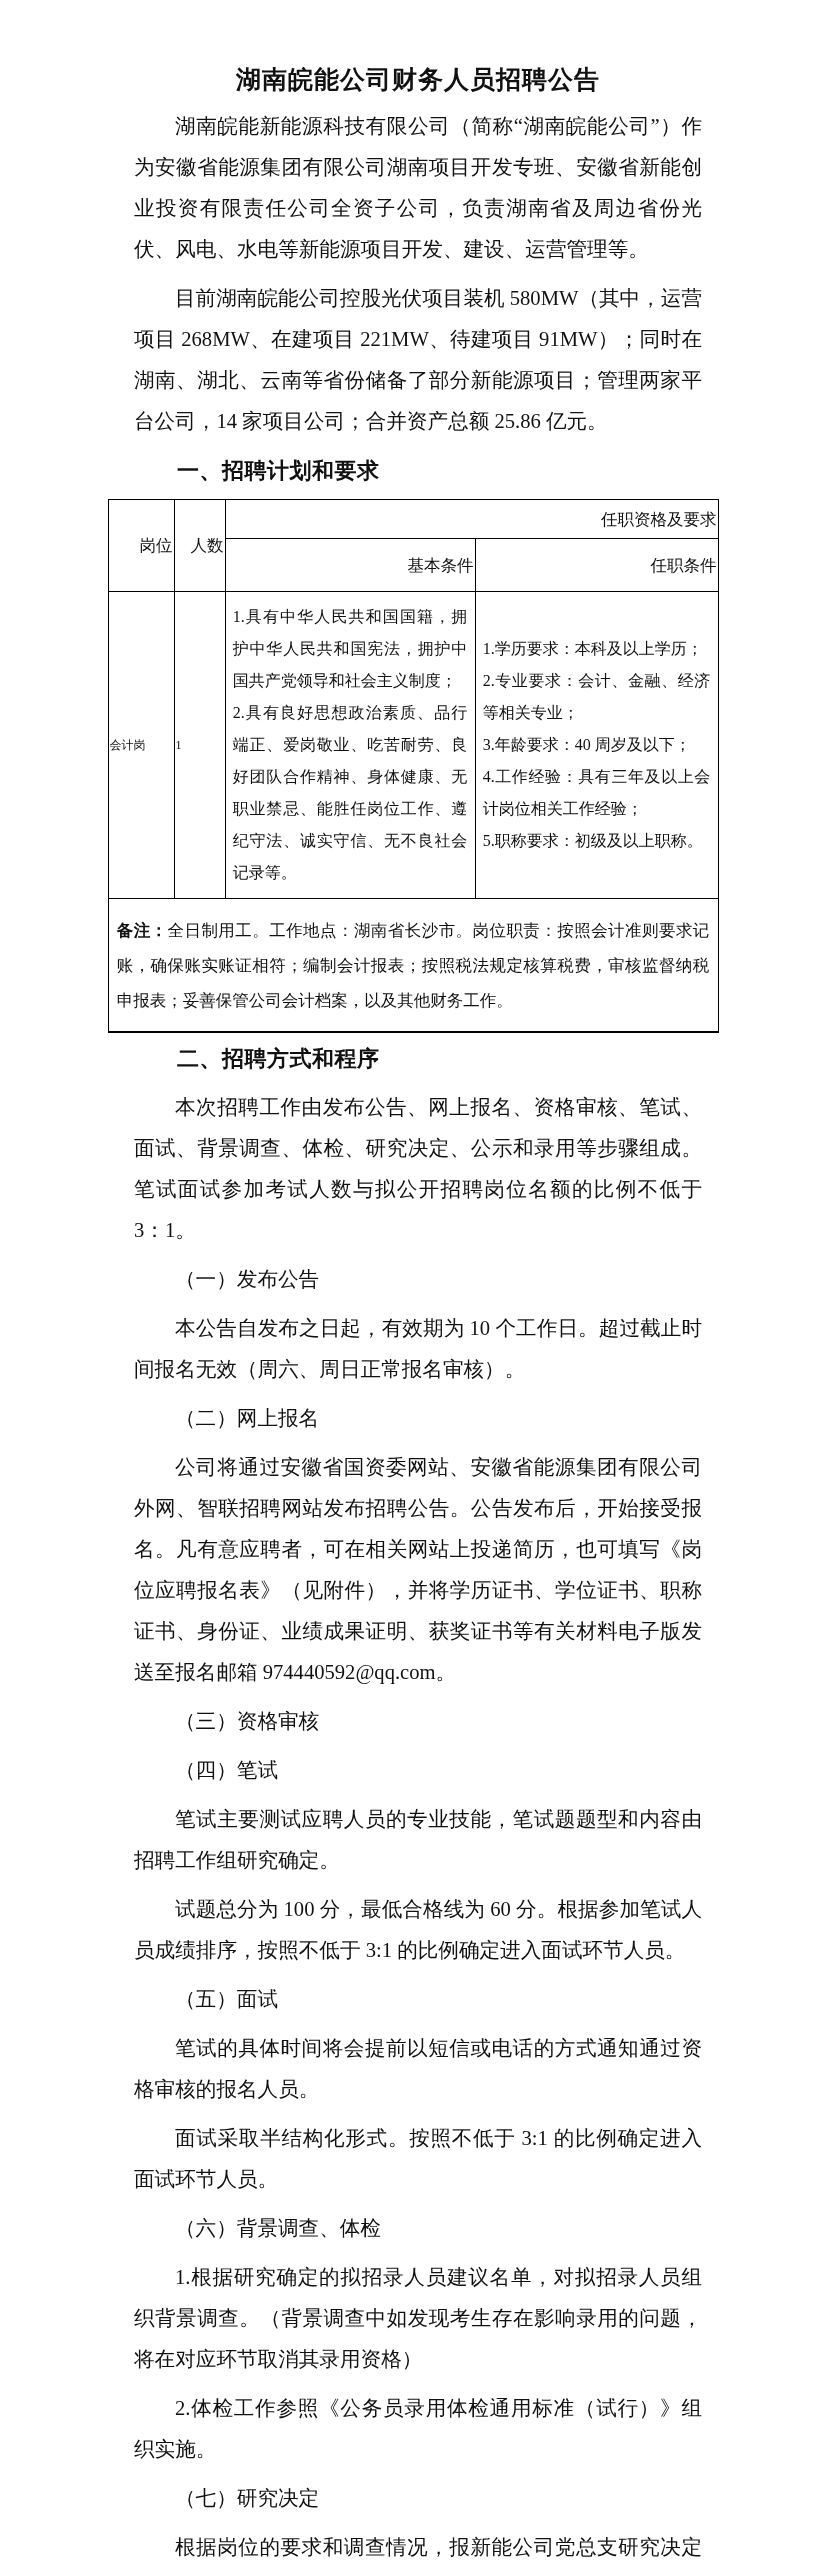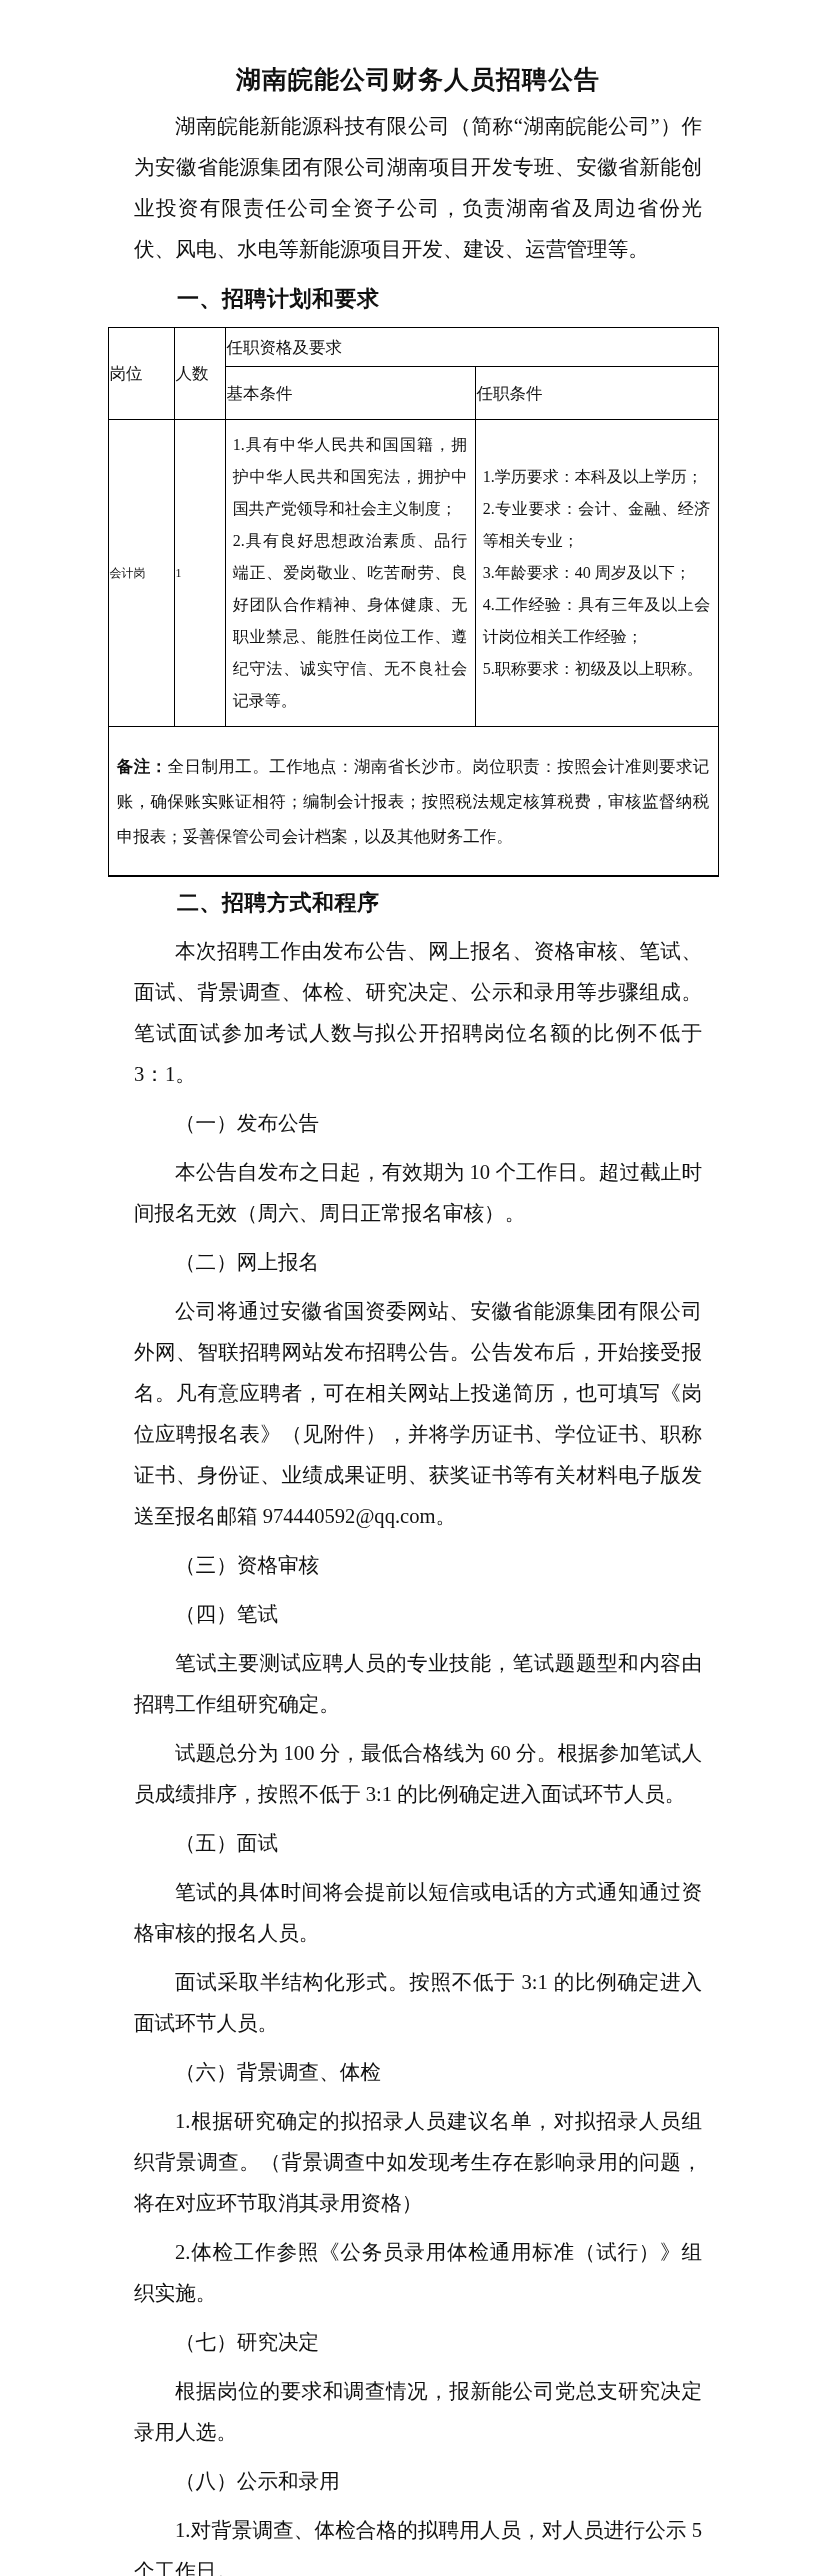--- a/index.html
+++ b/index.html
@@ -96,6 +96,7 @@
   <h1 class="doc-title">湖南皖能公司财务人员招聘公告</h1>
 
   <p class="body-line">湖南皖能新能源科技有限公司（简称“湖南皖能公司”）作为安徽省能源集团有限公司湖南项目开发专班、安徽省新能创业投资有限责任公司全资子公司，负责湖南省及周边省份光伏、风电、水电等新能源项目开发、建设、运营管理等。</p>
+  <p class="body-line">目前湖南皖能公司控股光伏项目装机 580MW（其中，运营项目 268MW、在建项目 221MW、待建项目 91MW）；同时在湖南、湖北、云南等省份储备了部分新能源项目；管理两家平台公司，14 家项目公司；合并资产总额 25.86 亿元。</p>
 
   <h2 class="sec-heading">一、招聘计划和要求</h2>
 

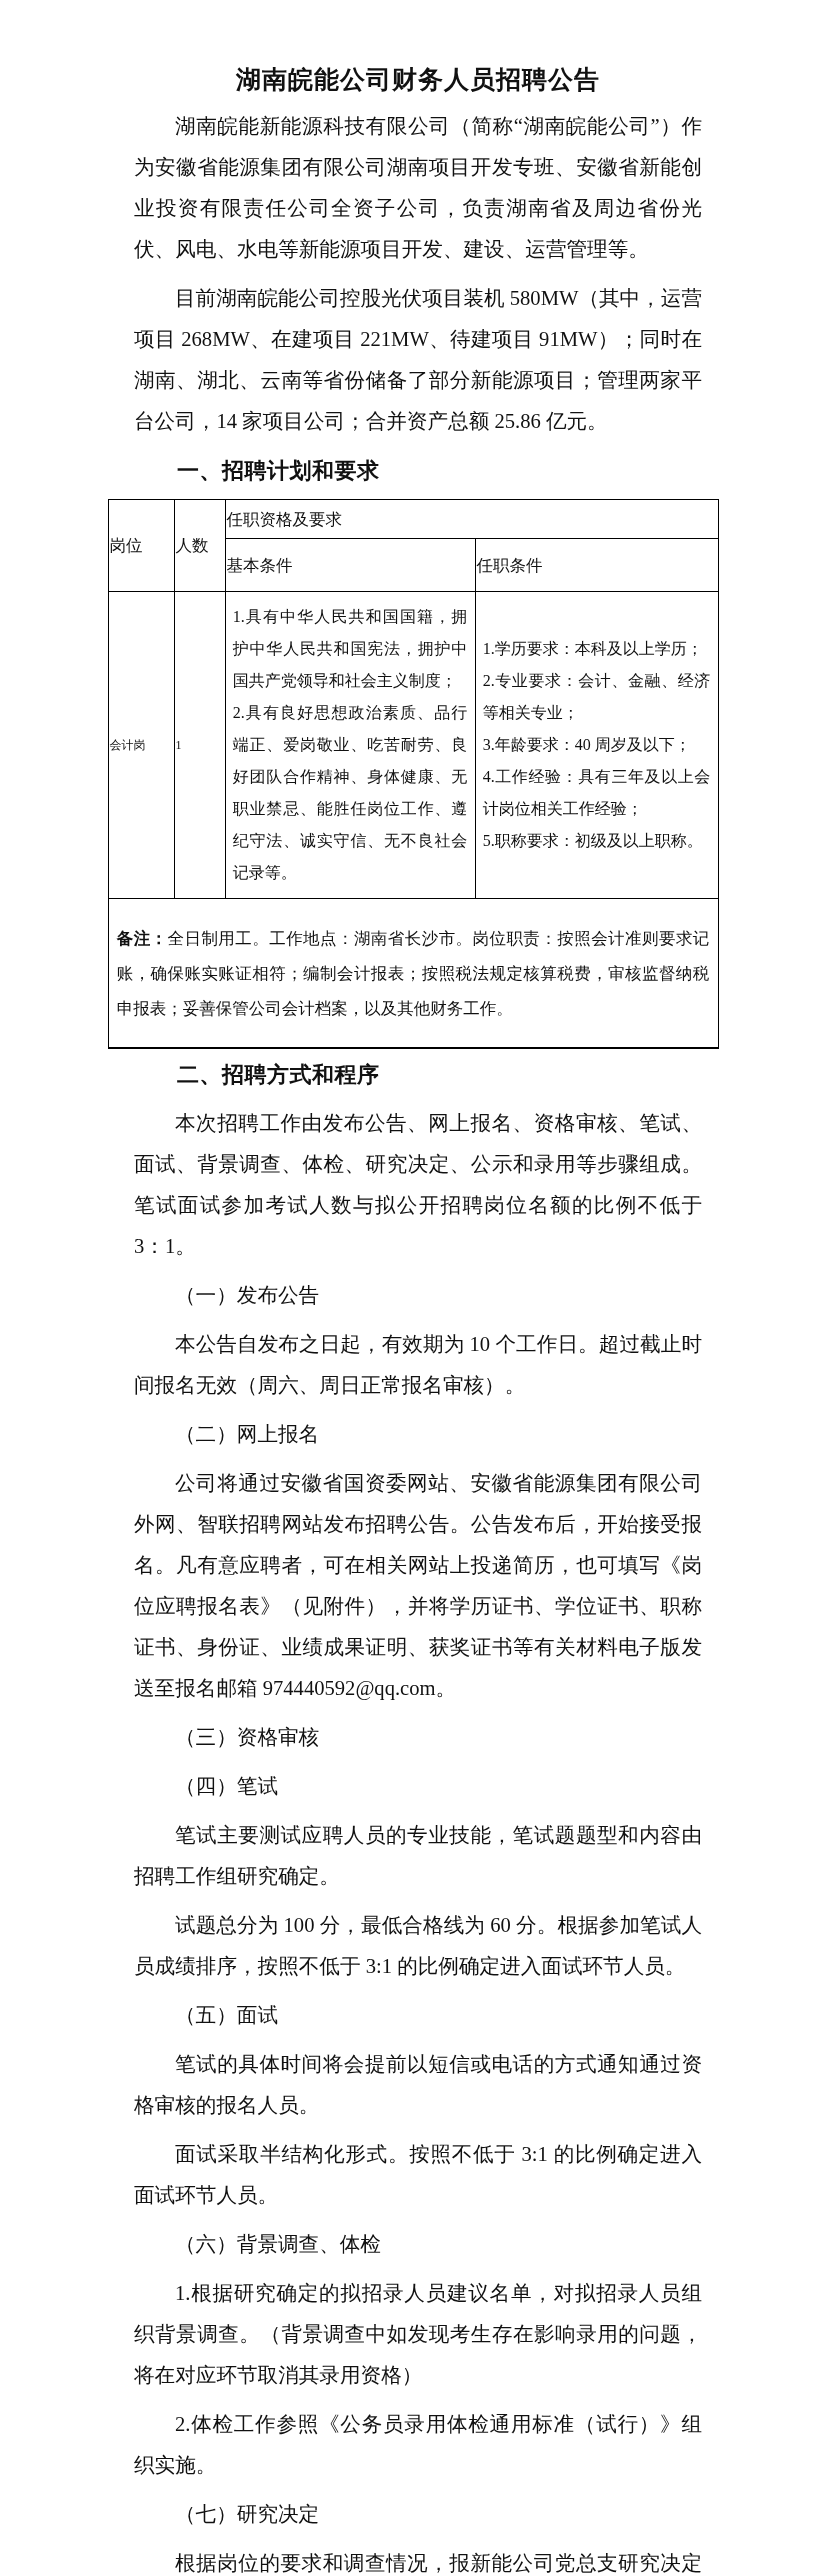--- a/index.html
+++ b/index.html
@@ -58,7 +58,7 @@
   }
   .hd {
     font-size: 16.5px;
-    text-align: left;
+    text-align: right;
     line-height: 23px;
     margin-left: 46px;
   }

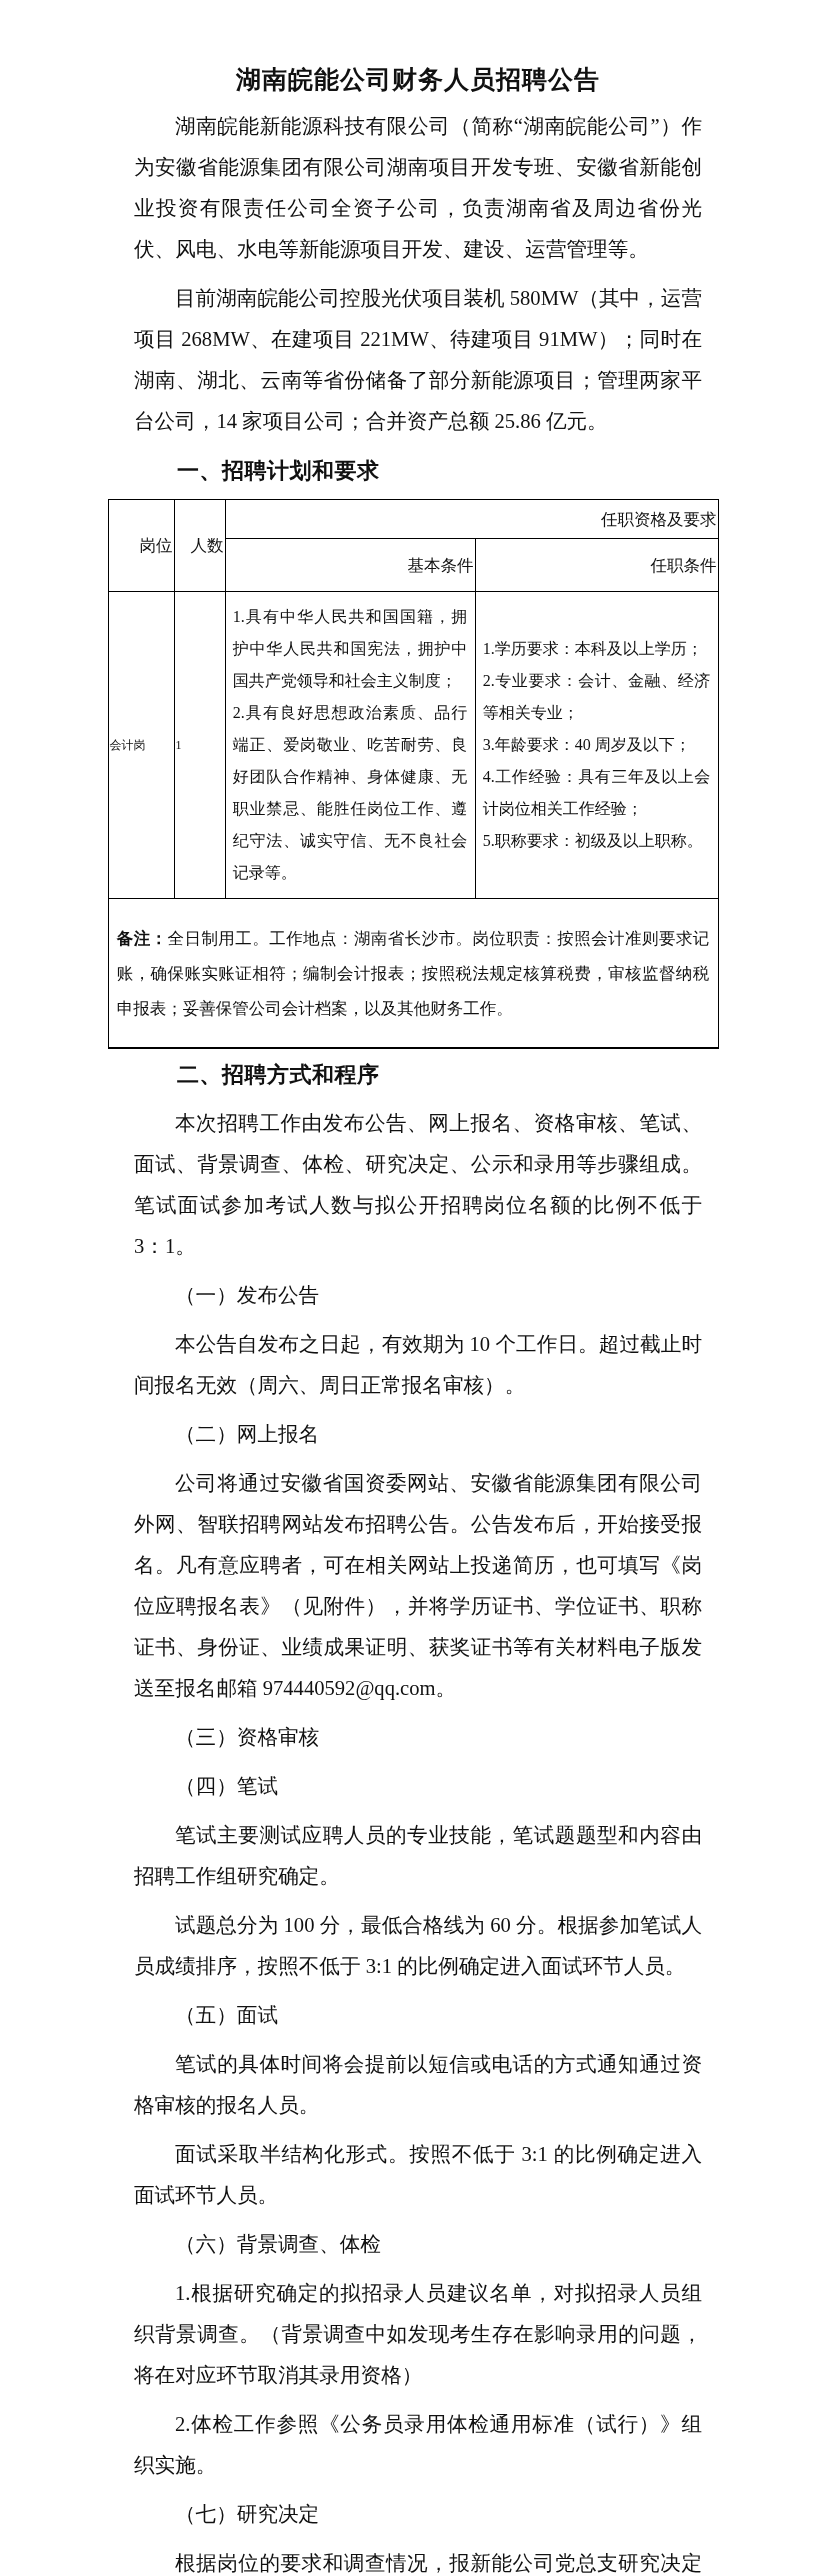--- a/index.html
+++ b/index.html
@@ -69,7 +69,7 @@
   tr.r-head1 { height: 39px; }
   tr.r-head2 { height: 53px; }
   tr.r-data  { height: 307px; }
-  tr.r-note  { height: 149px; }
+  tr.r-note  { height: 133px; }
   .cell-items { padding: 3.1px 7.2px; }
   .cell-items div {
     font-size: 16px;

